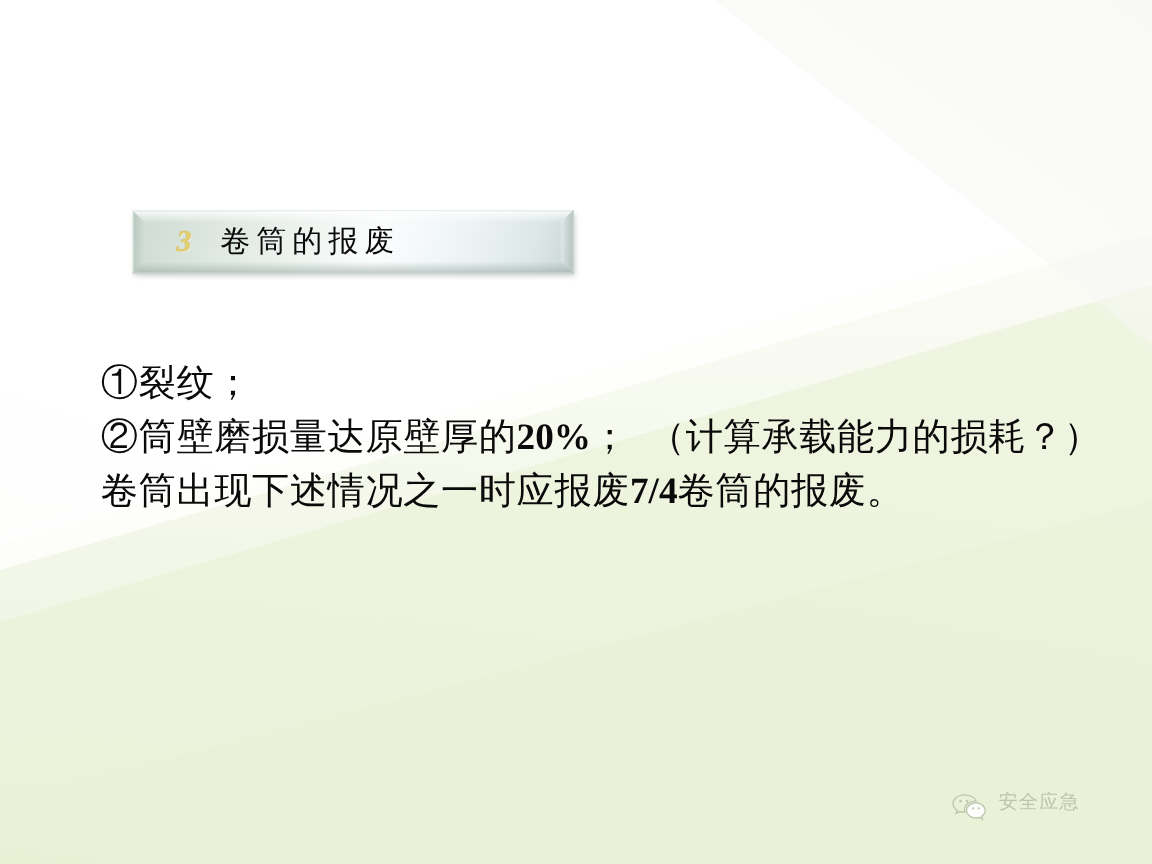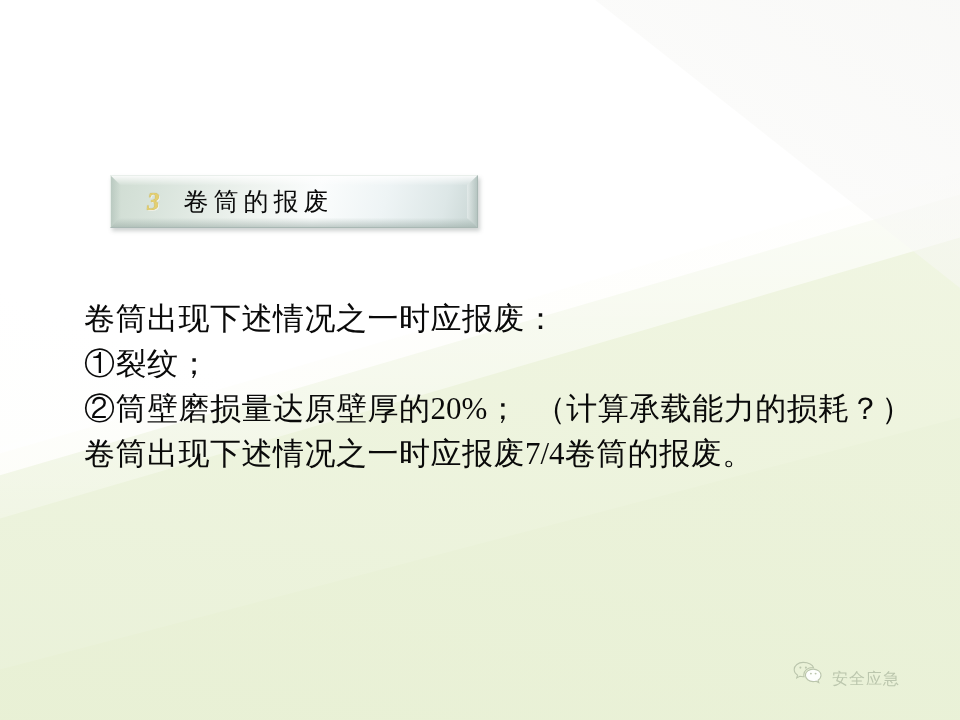--- a/index.html
+++ b/index.html
@@ -209,9 +209,6 @@
 
   <div class="body-block">
 
-    <div class="body-line">
-      <span>卷筒出现下述情况之一时应报废：</span>
-    </div>
 
     <div class="body-line">
       <span>①裂纹；</span>

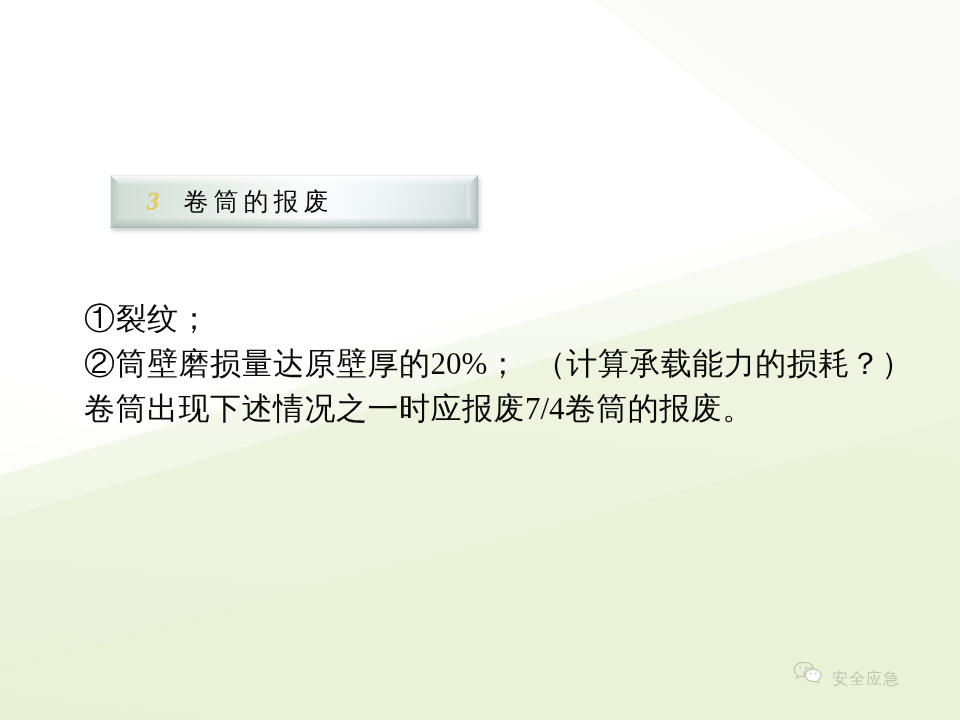--- a/index.html
+++ b/index.html
@@ -149,7 +149,7 @@
     letter-spacing: .5px;
   }
   .body-line .bold {
-    font-weight: 400;
+    font-weight: 700;
     letter-spacing: 0;
   }
   .body-line .gap {

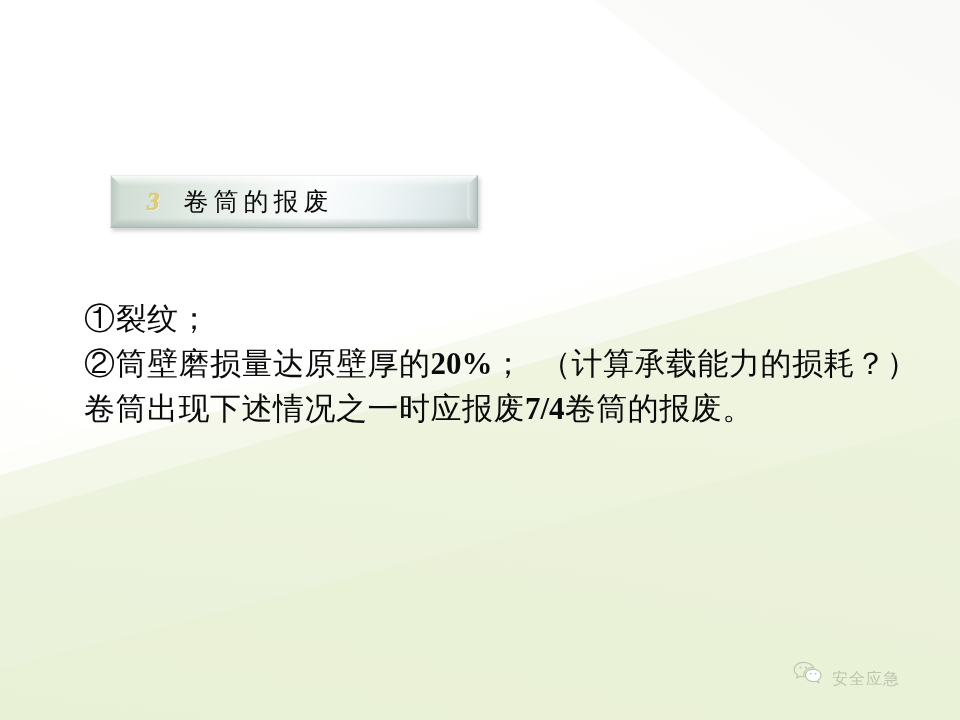--- a/index.html
+++ b/index.html
@@ -163,7 +163,7 @@
     left: 793px;
     top: 661px;
     display: flex;
-    align-items: flex-end;
+    align-items: flex-start;
     gap: 9px;
     opacity: .95;
   }

